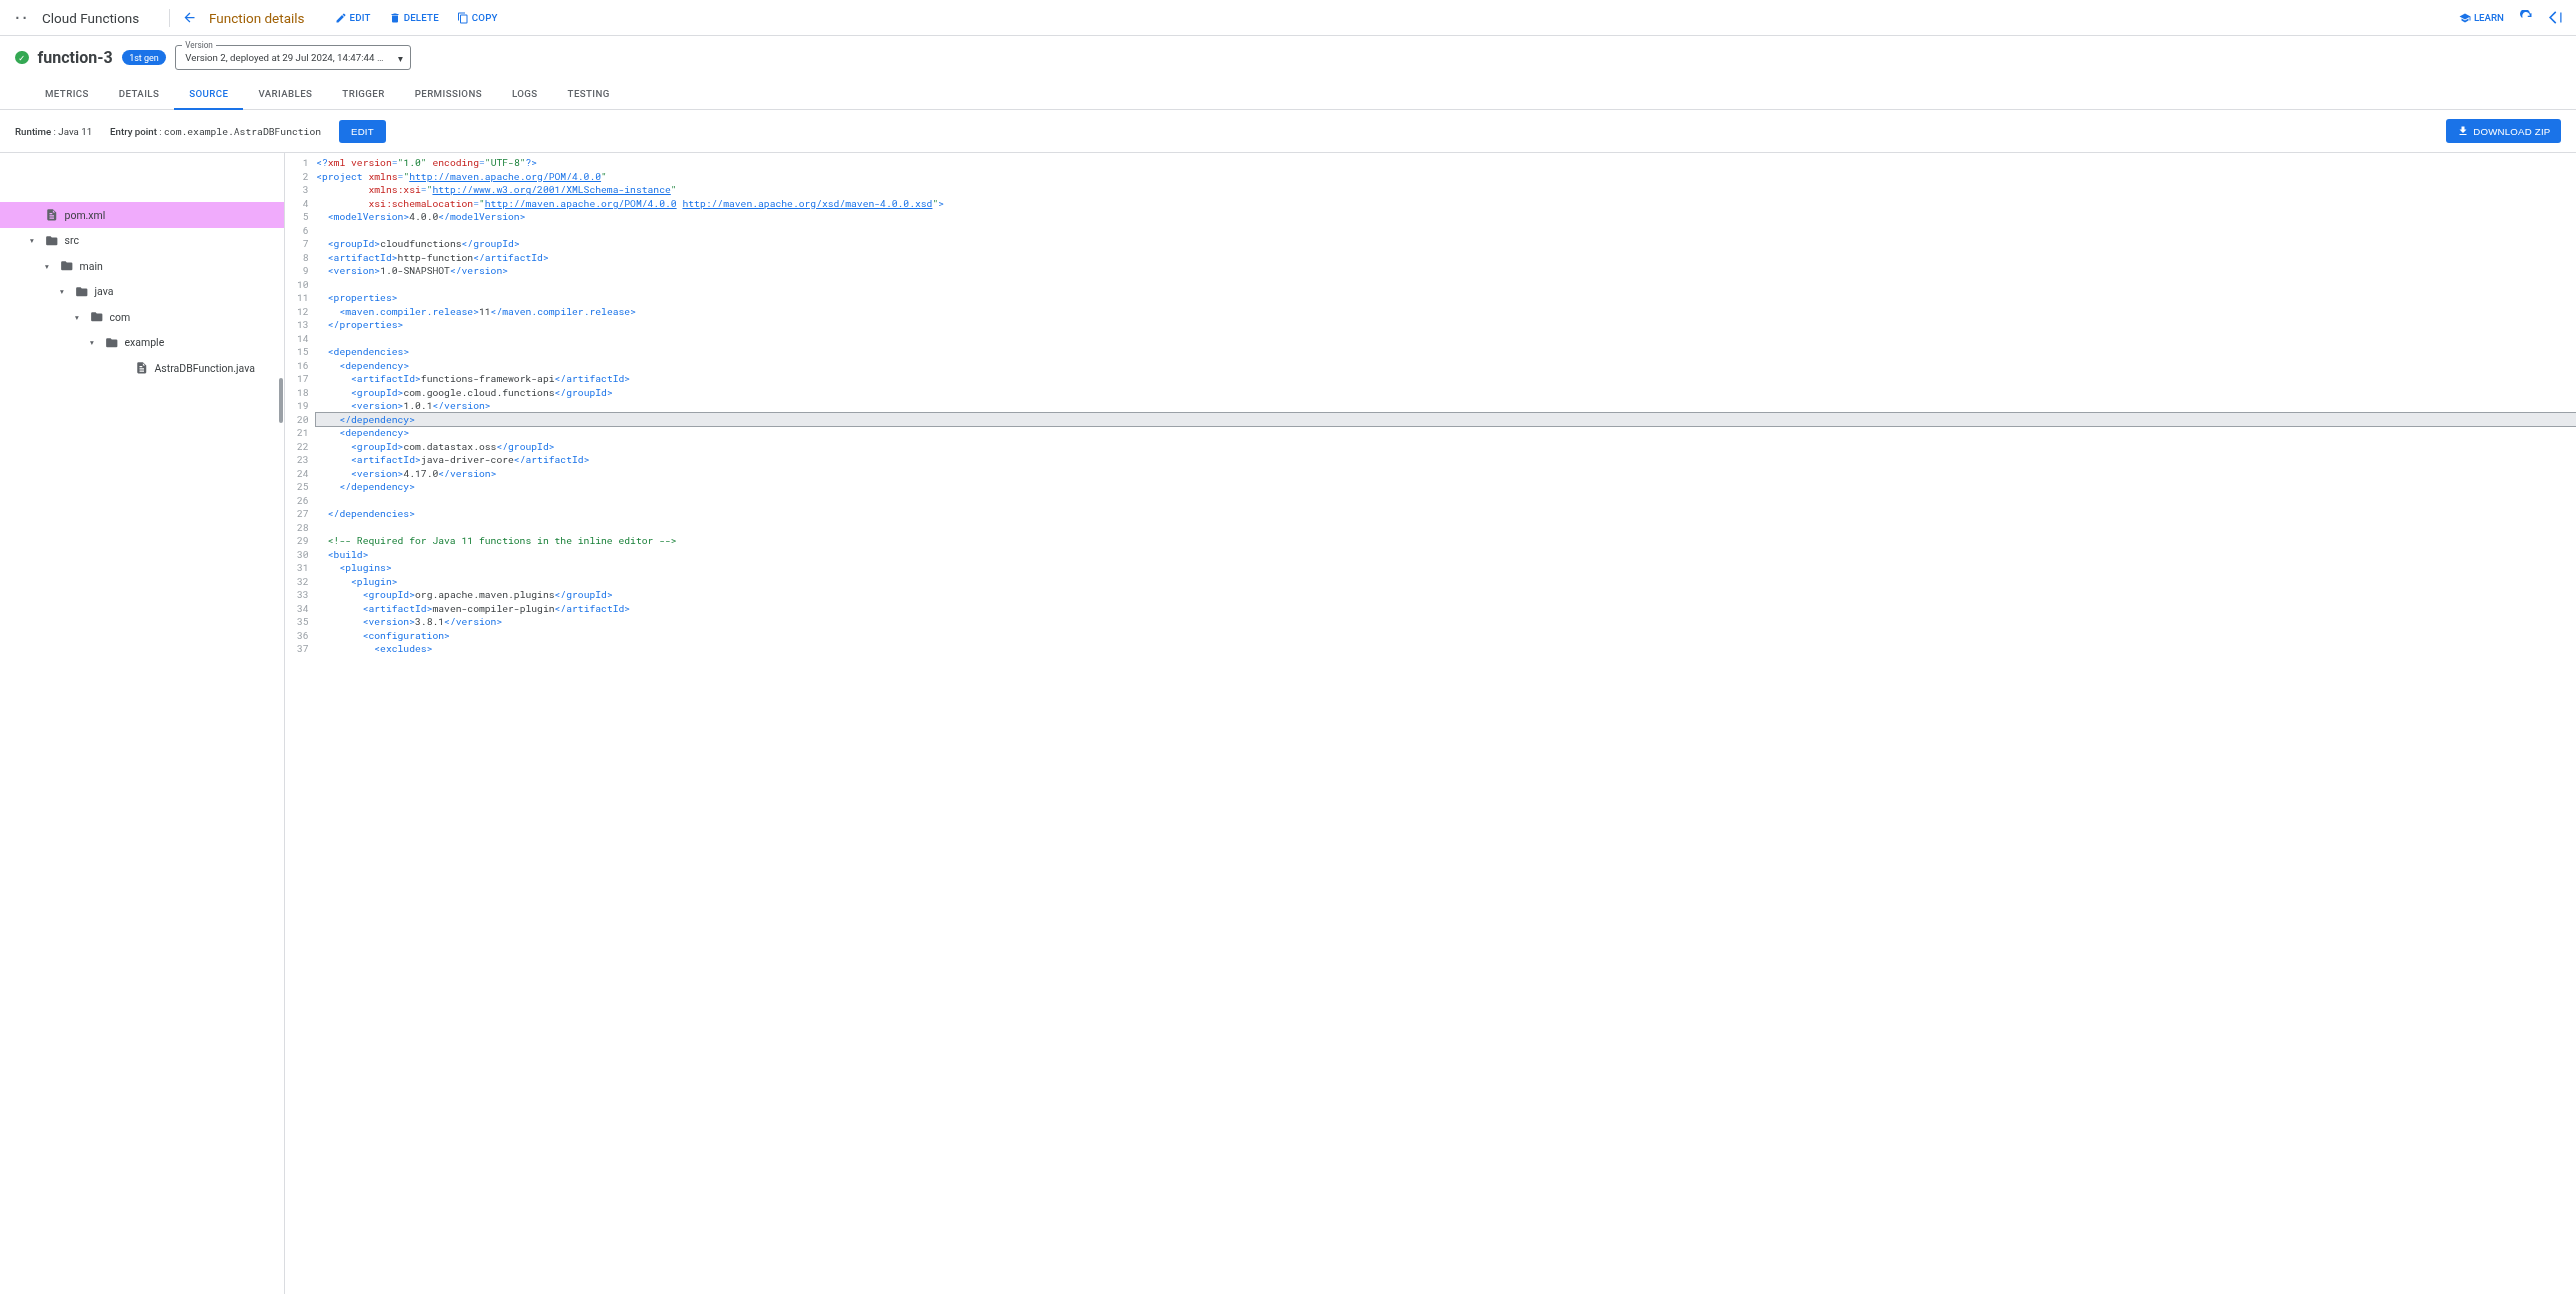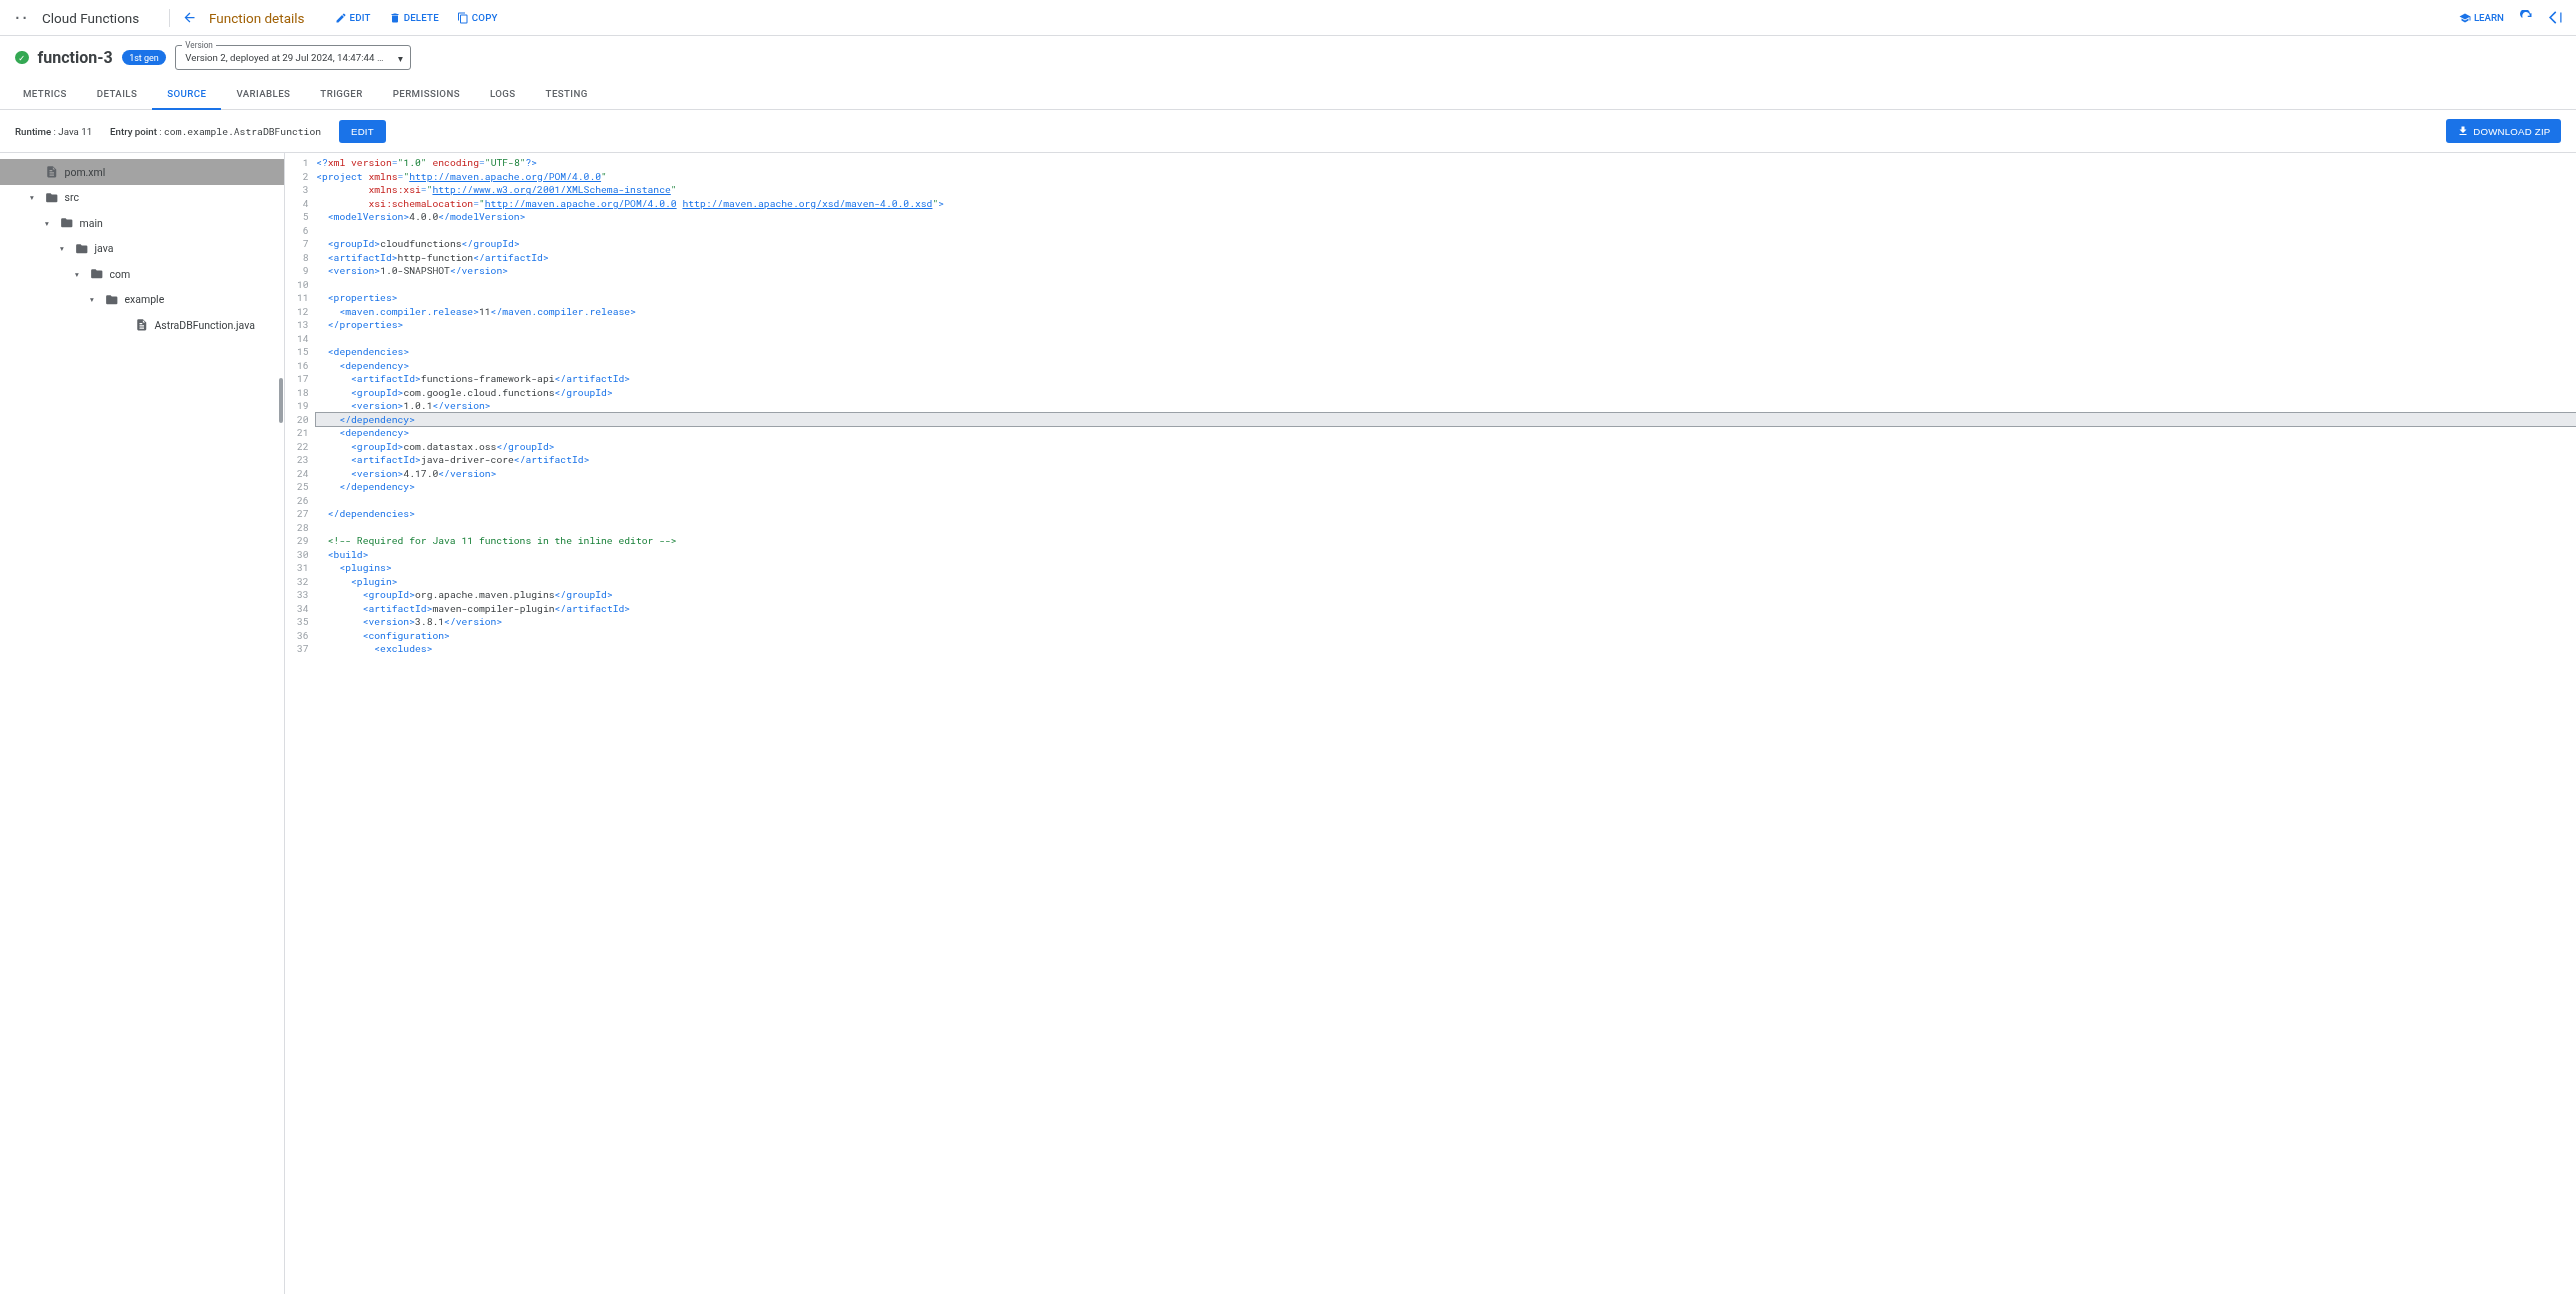--- a/index.html
+++ b/index.html
@@ -26,7 +26,7 @@
 .version-select .label { position: absolute; top: -6px; left: 6px; background: #fff; padding: 0 3px; font-size: 8.2px; color: #5f6368; }
 .version-select .caret { position: absolute; right: 7.5px; top: 50%; transform: translateY(-50%); }
 
-.tabs { display: flex; border-bottom: 0.7px solid #dadce0; padding: 0 8px; }
+.tabs { display: flex; border-bottom: 0.7px solid #dadce0; padding: 0 30px; }
 .tab { padding: 9px 15px; font-size: 9.7px; font-weight: 500; color: #5f6368; cursor: pointer; letter-spacing: 0.4px; }
 .tab.active { color: #1a73e8; border-bottom: 2.2px solid #1a73e8; margin-bottom: -0.7px; }
 

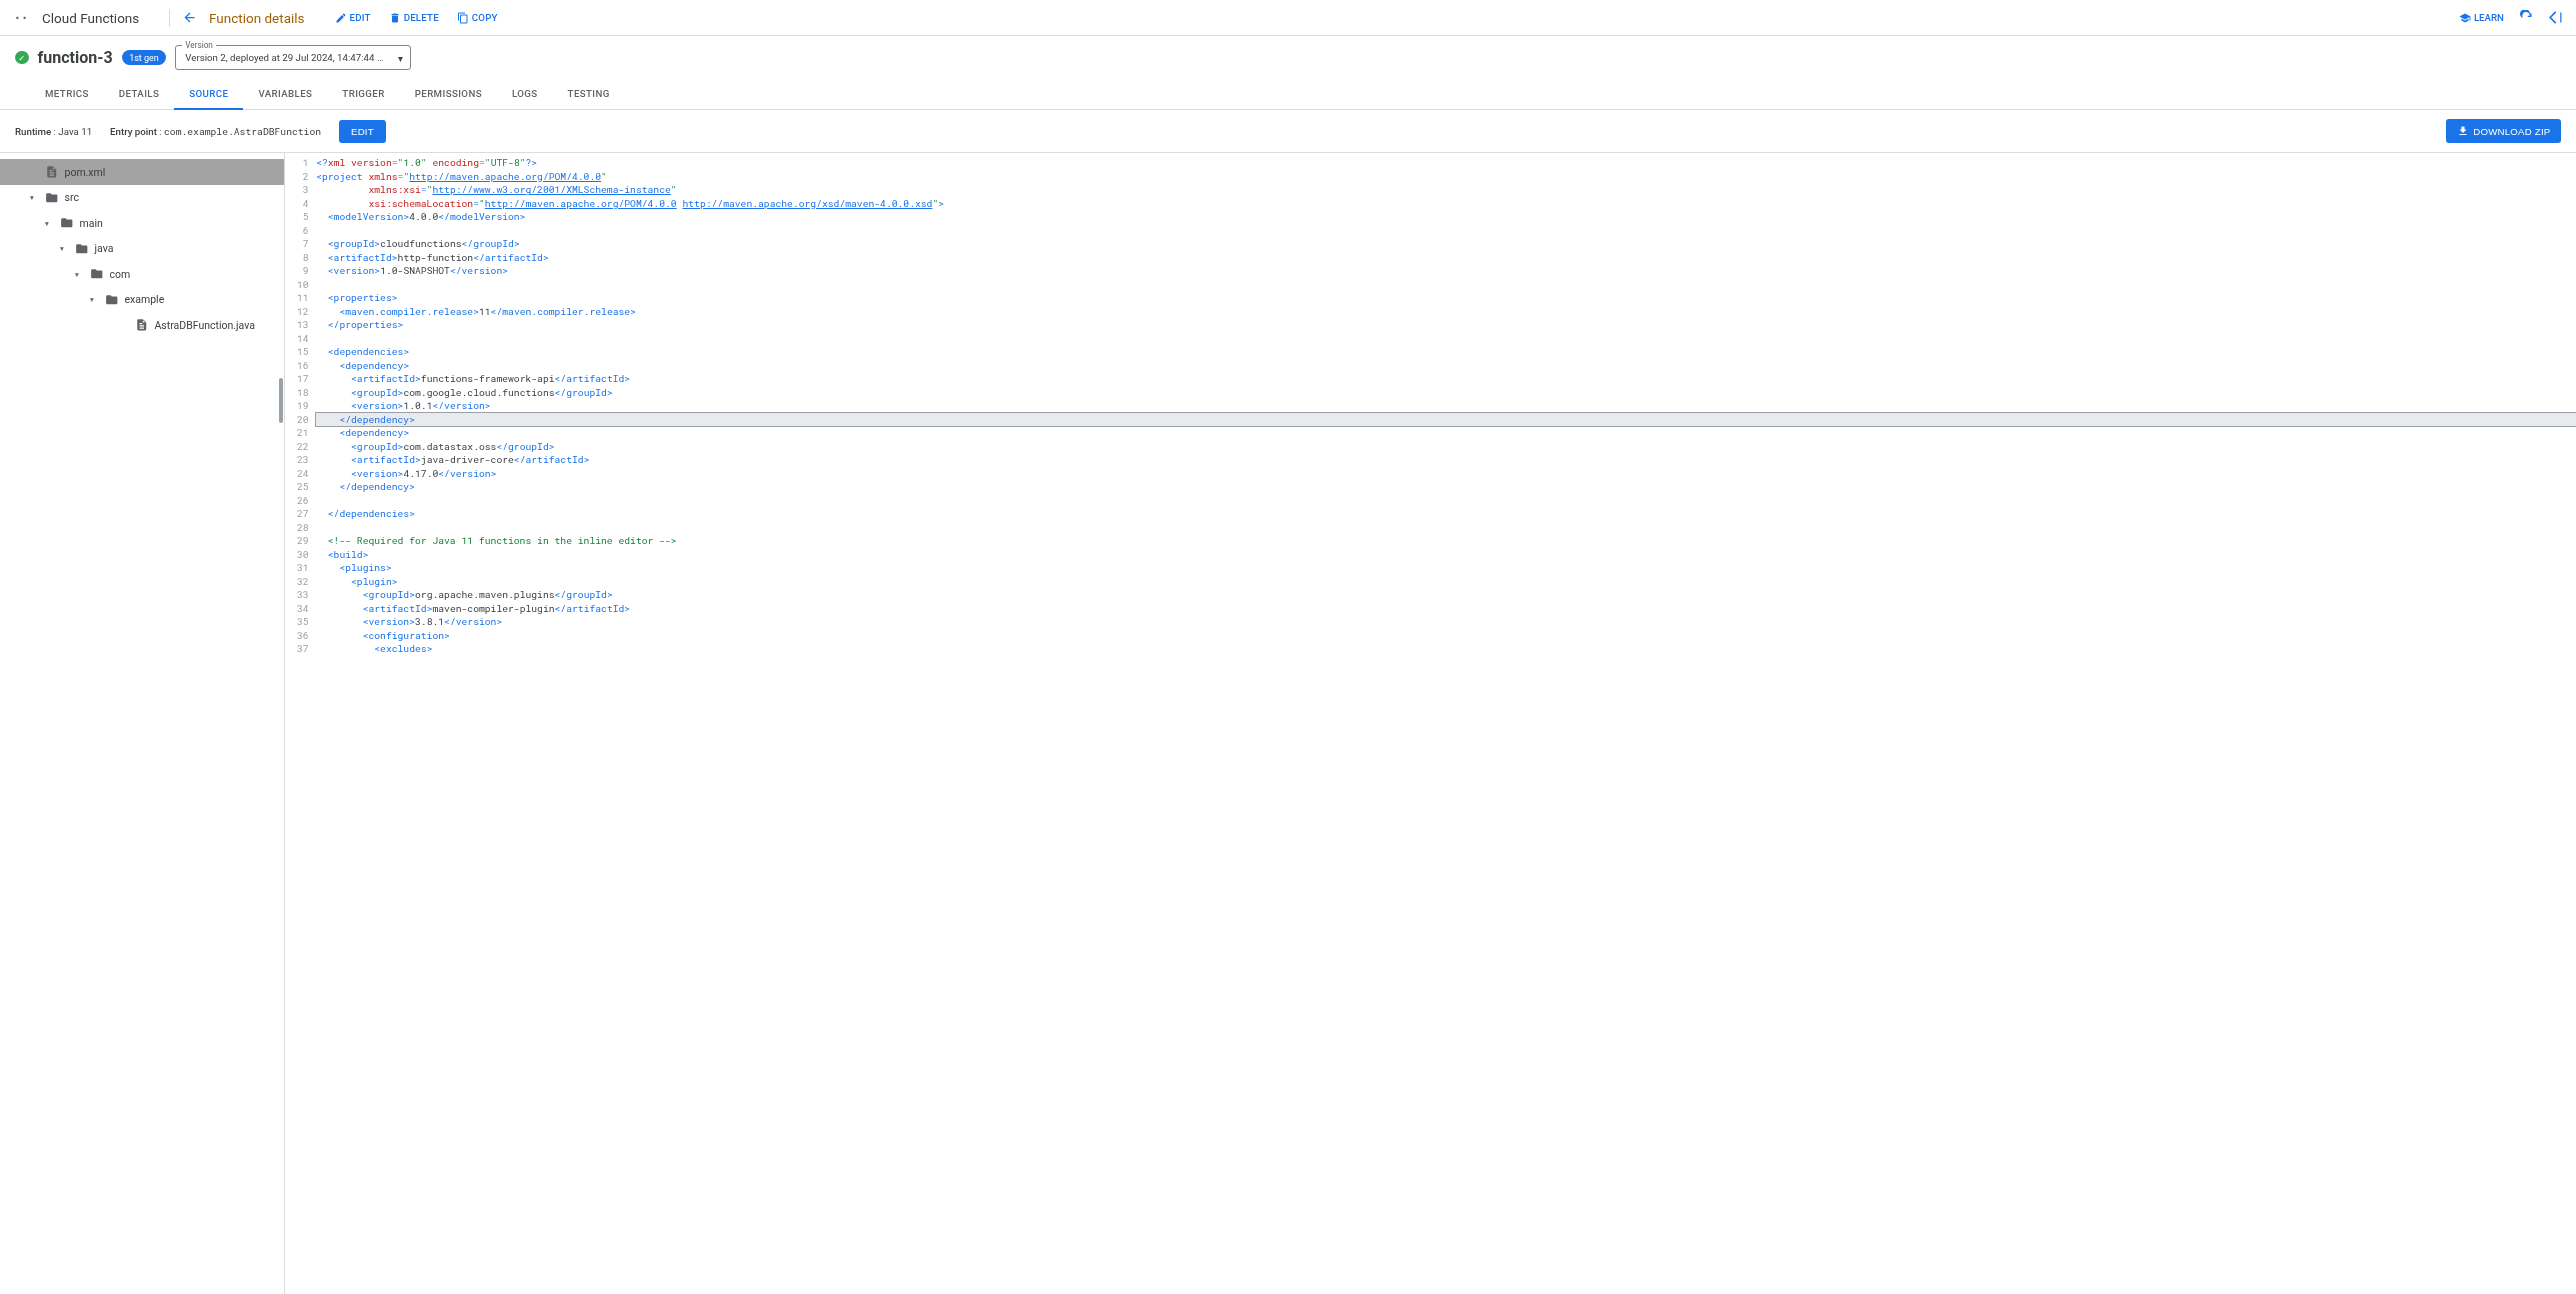--- a/index.html
+++ b/index.html
@@ -41,7 +41,7 @@
 .file-tree { width: 284px; padding: 6px 0; overflow-y: auto; position: relative; }
 .tree-scroll-ind { position: absolute; right: 1.5px; top: 225px; width: 3.7px; height: 45px; background: #9aa0a6; border-radius: 2.2px; }
 .tree-item { display: flex; align-items: center; padding: 6px 9px; cursor: pointer; font-size: 10.5px; gap: 6px; }
-.tree-item.selected { background: #a3a3a3; }
+.tree-item.selected { background: #f0abfc; margin-top: 43px; }
 .tree-item .expand { width: 9px; color: #5f6368; font-size: 7.5px; }
 .tree-item .ficon { color: #5f6368; }
 .indent-1 { padding-left: 30px; }

